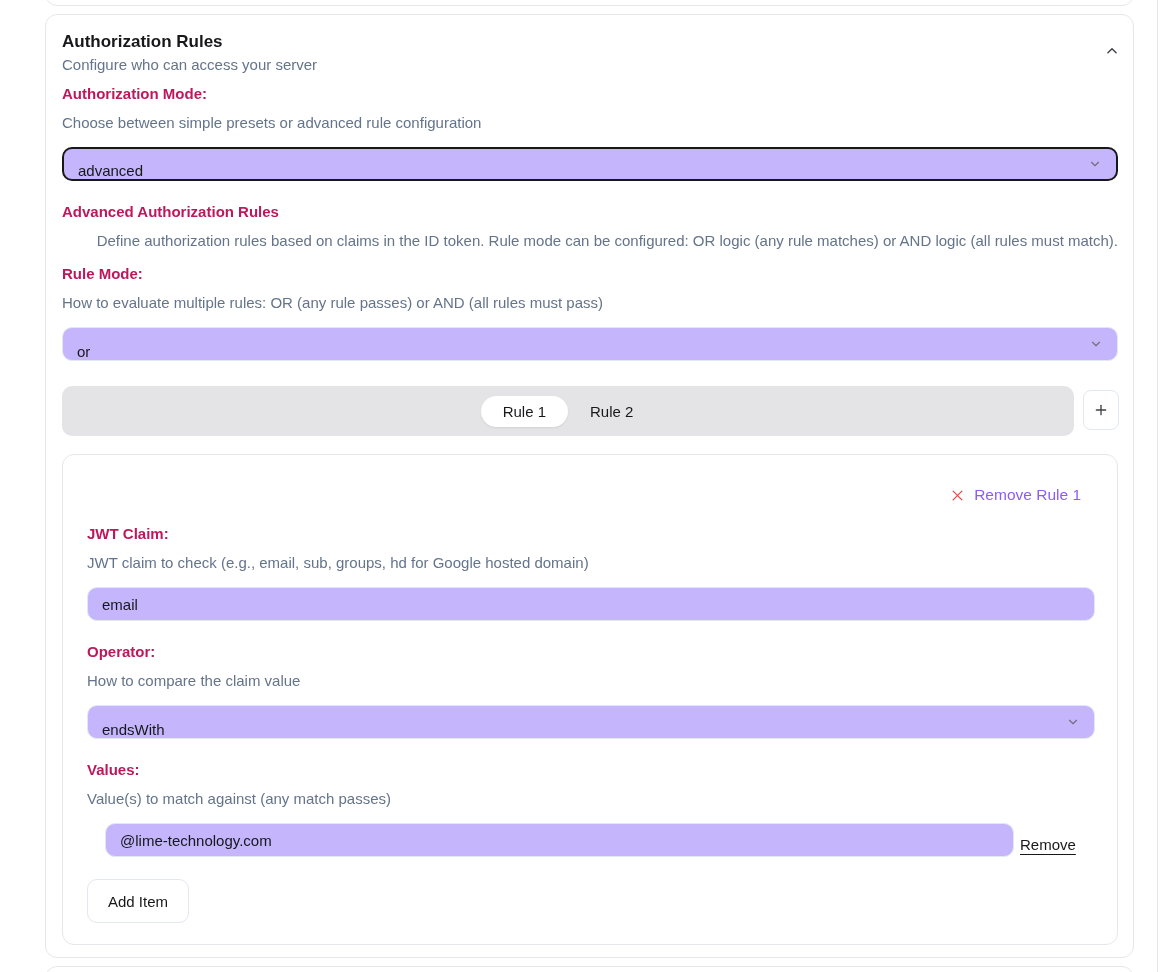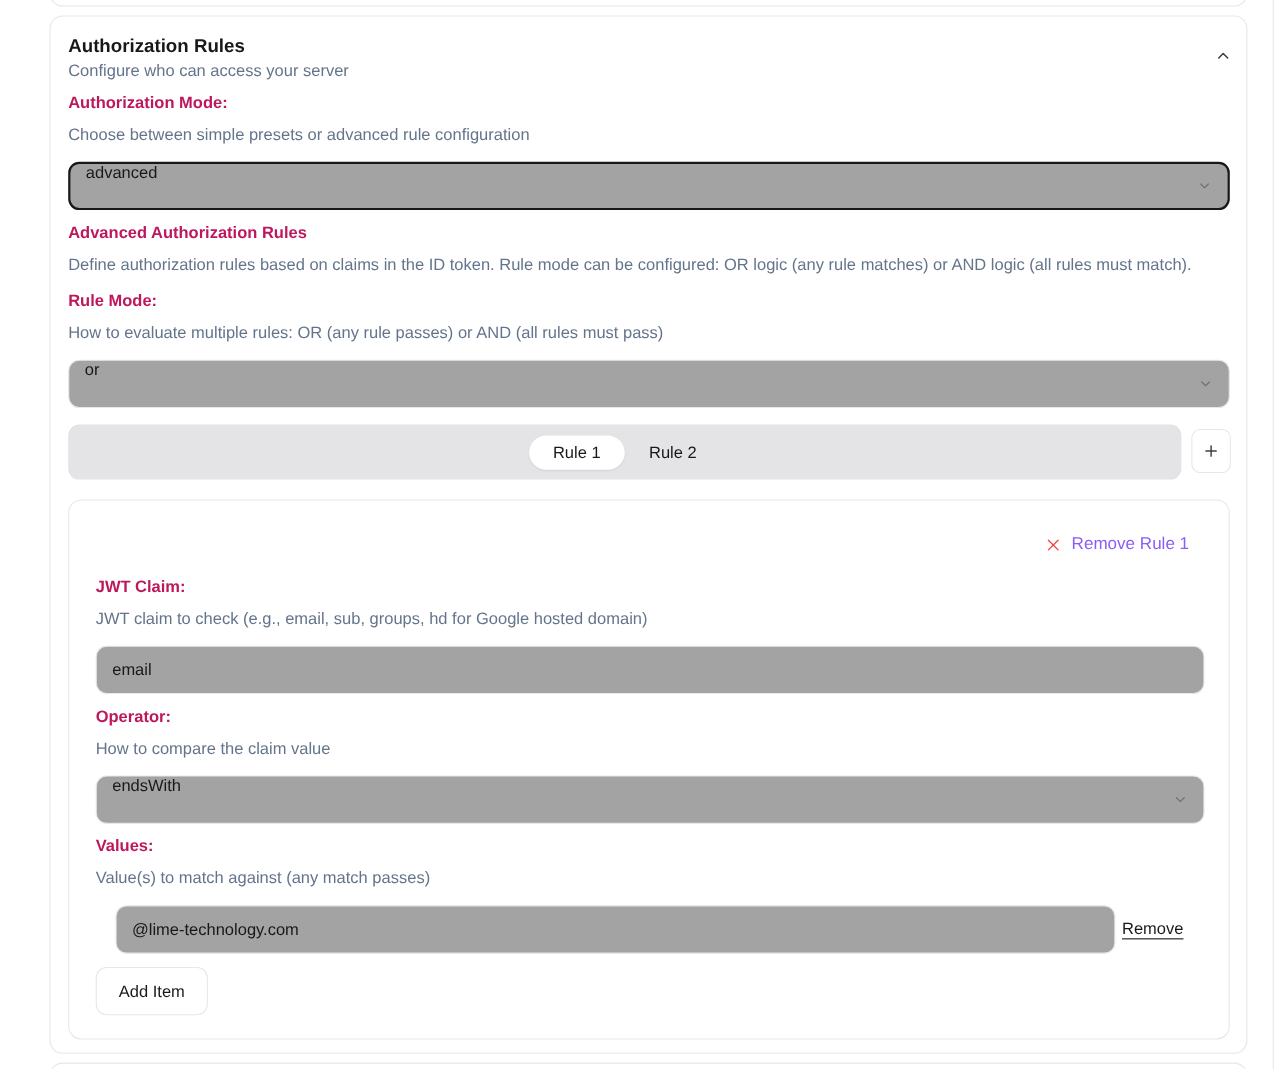--- a/index.html
+++ b/index.html
@@ -11,7 +11,7 @@
     overflow: hidden;
     position: relative;
   }
-  .abs { position: absolute; }
+  .abs { position: absolute; text-align: right; }
 
   
   .card {

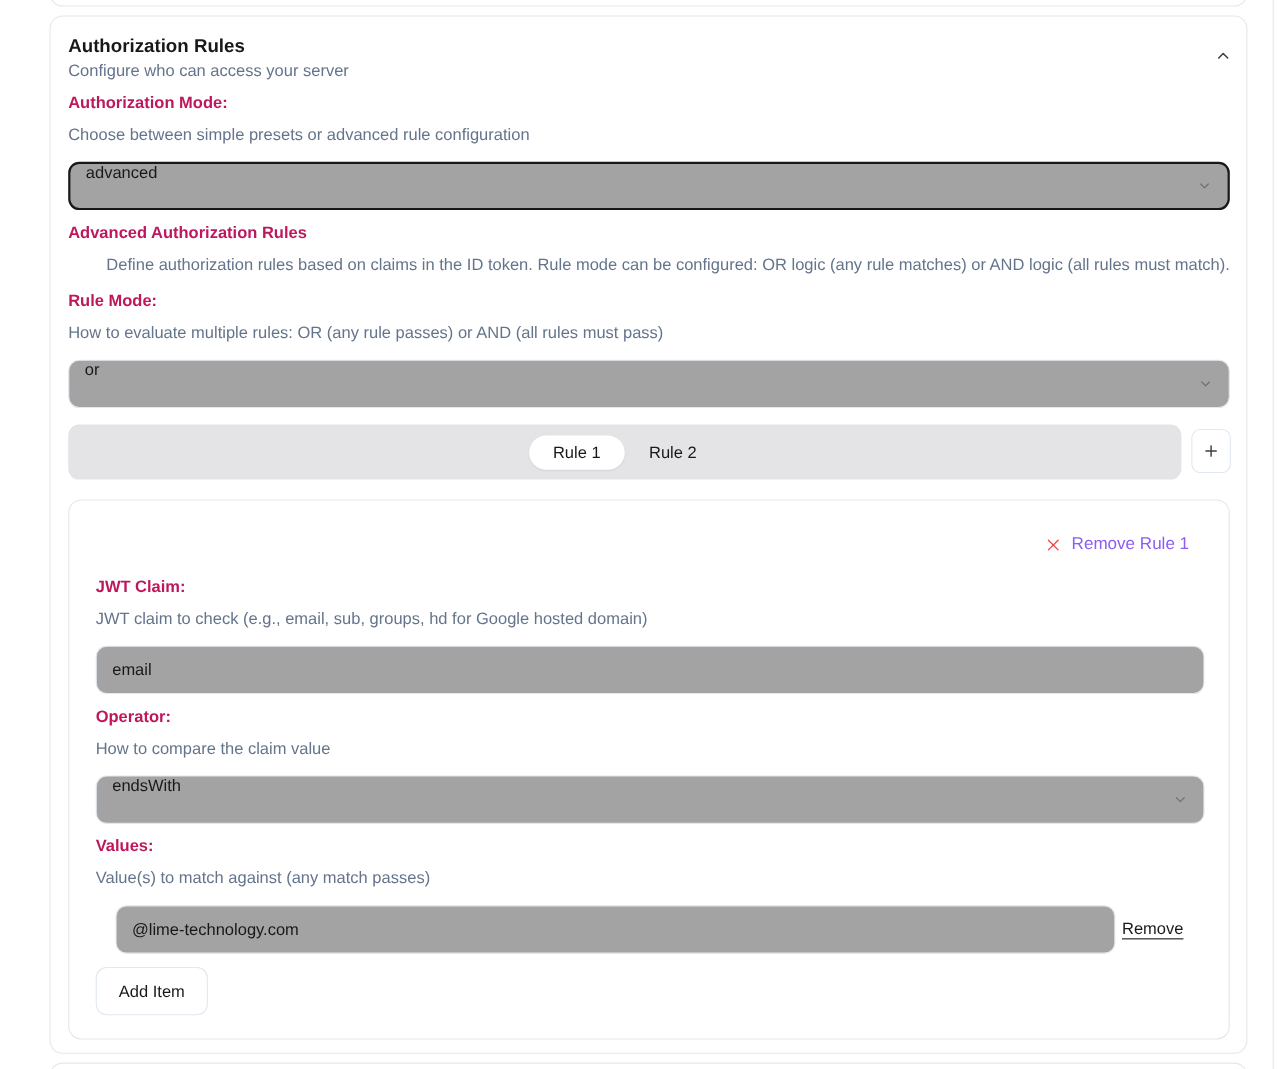--- a/index.html
+++ b/index.html
@@ -34,14 +34,14 @@
   
   .control {
     position: absolute;
-    height: 44px;
-    background: #a3a3a3;
+    height: 34px;
+    background: #c4b5fd;
     border: 1px solid #e2e8f0;
     border-radius: 10px;
     font-size: 15px;
     color: #18181b;
     display: flex;
-    align-items: flex-start;
+    align-items: flex-end;
     padding: 0 14px;
     font-family: "Liberation Sans", sans-serif;
   }

